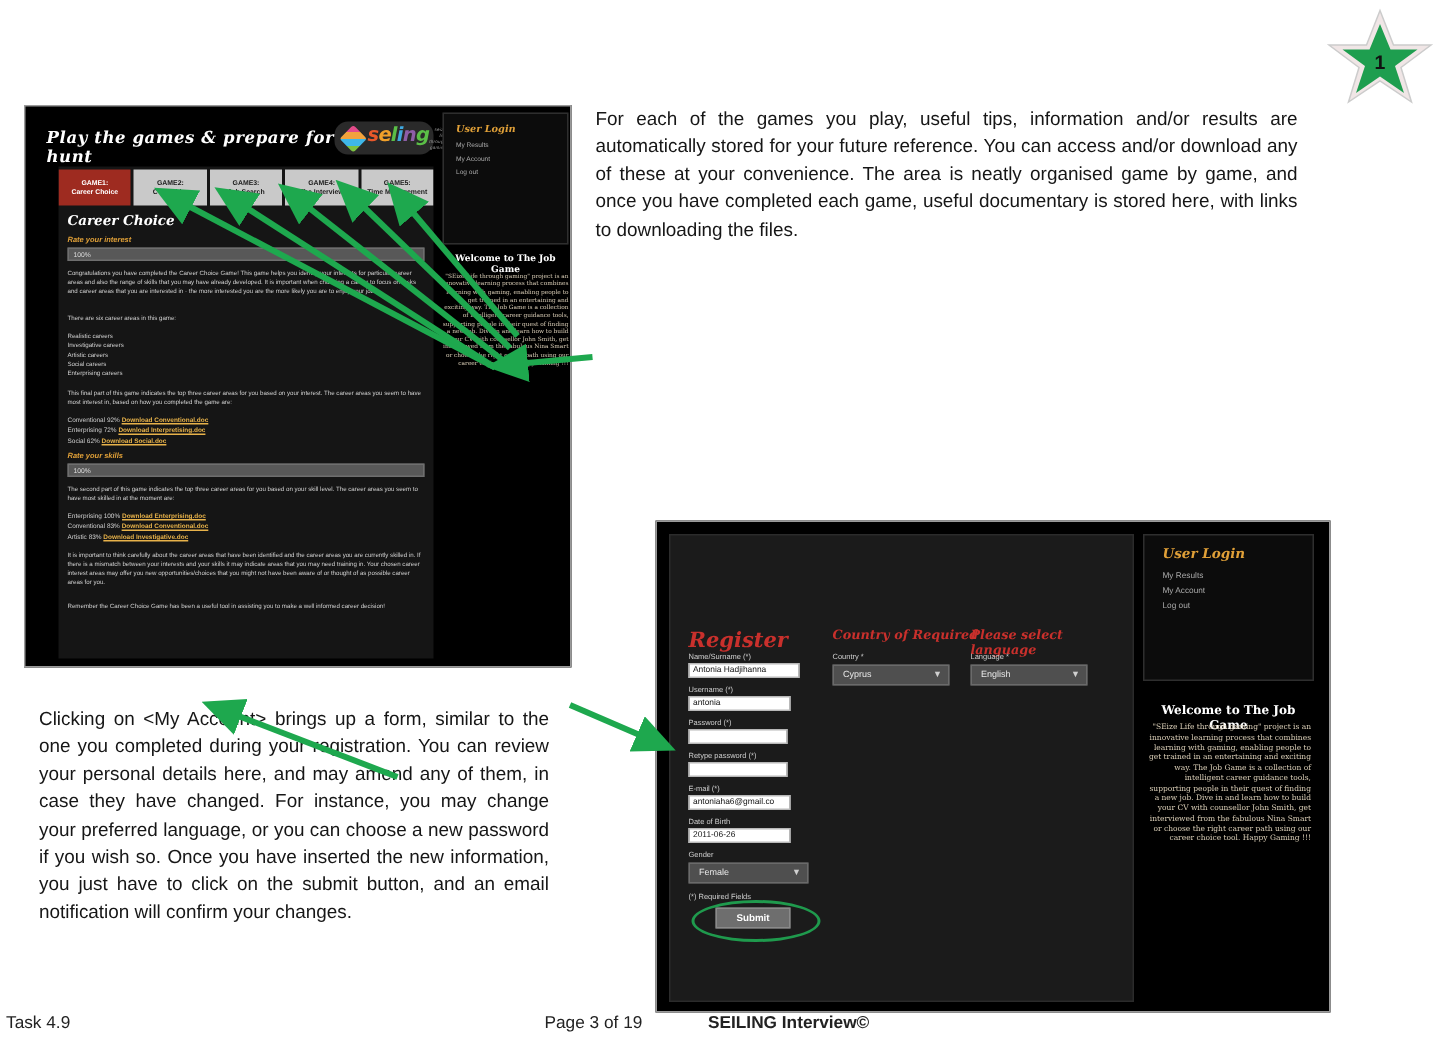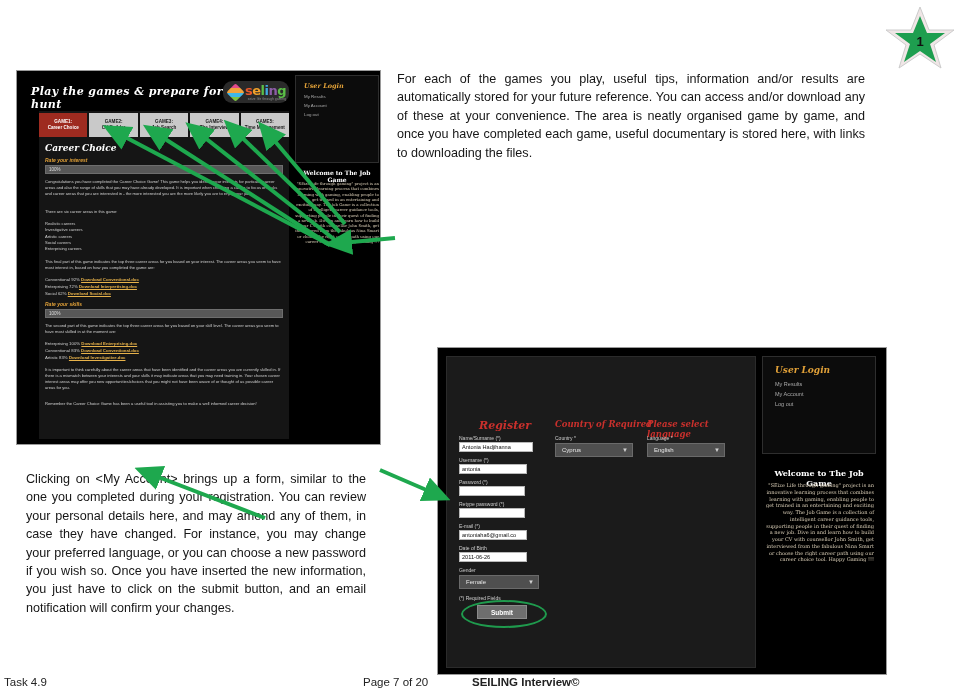--- a/index.html
+++ b/index.html
@@ -135,7 +135,7 @@
 
     <div class="logo-pill" style="left:206px;top:10px;width:66px;height:22px;">
       <div class="logo-diamond"></div>
-      <div style="display:flex;flex-direction:column;">
+      <div style="display:flex;flex-direction:row;font-style:italic;">
         <span class="logo-word" style="font-size:13px;"><span class="c1">s</span><span class="c2">e</span><span class="c3">l</span><span class="c4">i</span><span class="c5">n</span><span class="c3">g</span></span>
         <span class="logo-tag">seize life through gaming</span>
       </div>

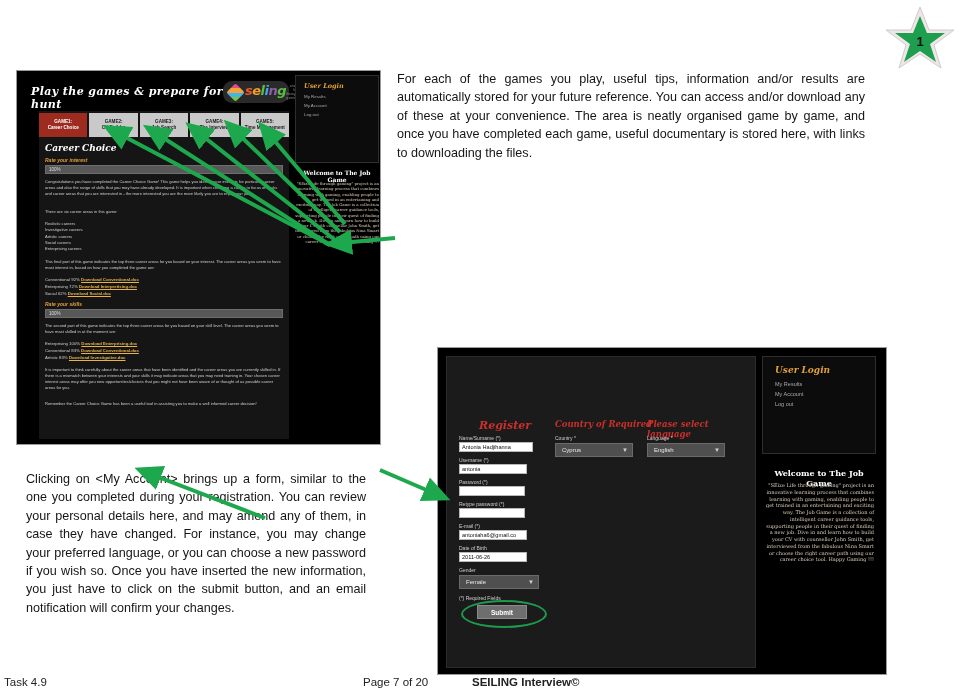--- a/index.html
+++ b/index.html
@@ -252,7 +252,7 @@
 
     <div class="shot-inner" style="left:8px;top:8px;width:310px;height:312px;background:#1b1b1b;border:1px solid #2b2b2b;">
 
-      <div class="redhdr" style="left:12px;top:62px;font-size:11px;margin-left:20px;">Register</div>
+      <div class="redhdr" style="left:12px;top:62px;font-size:14px;">Register</div>
       <div class="redhdr" style="left:108px;top:62px;font-size:8.5px;">Country of Required</div>
       <div class="redhdr" style="left:200px;top:62px;font-size:8.5px;">Please select language</div>
 

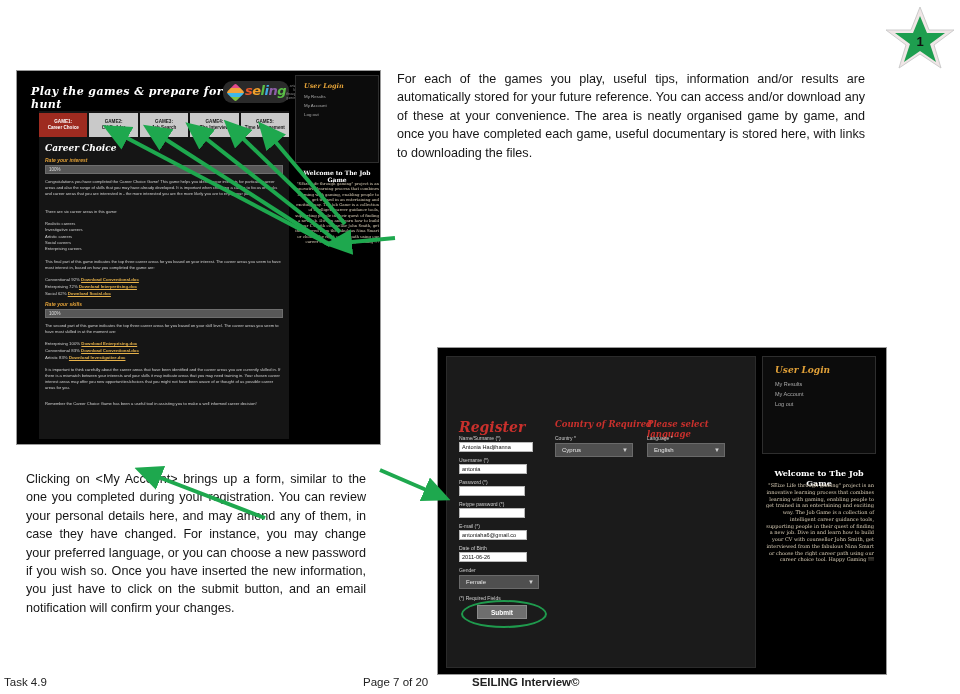--- a/index.html
+++ b/index.html
@@ -328,7 +328,7 @@
 
   <div class="footer">
     <div class="f-left">Task 4.9</div>
-    <div class="f-mid">Page 7 of 20</div>
+    <div class="f-mid">Page 3 of 19</div>
     <div class="f-right">SEILING Interview©</div>
   </div>
 

